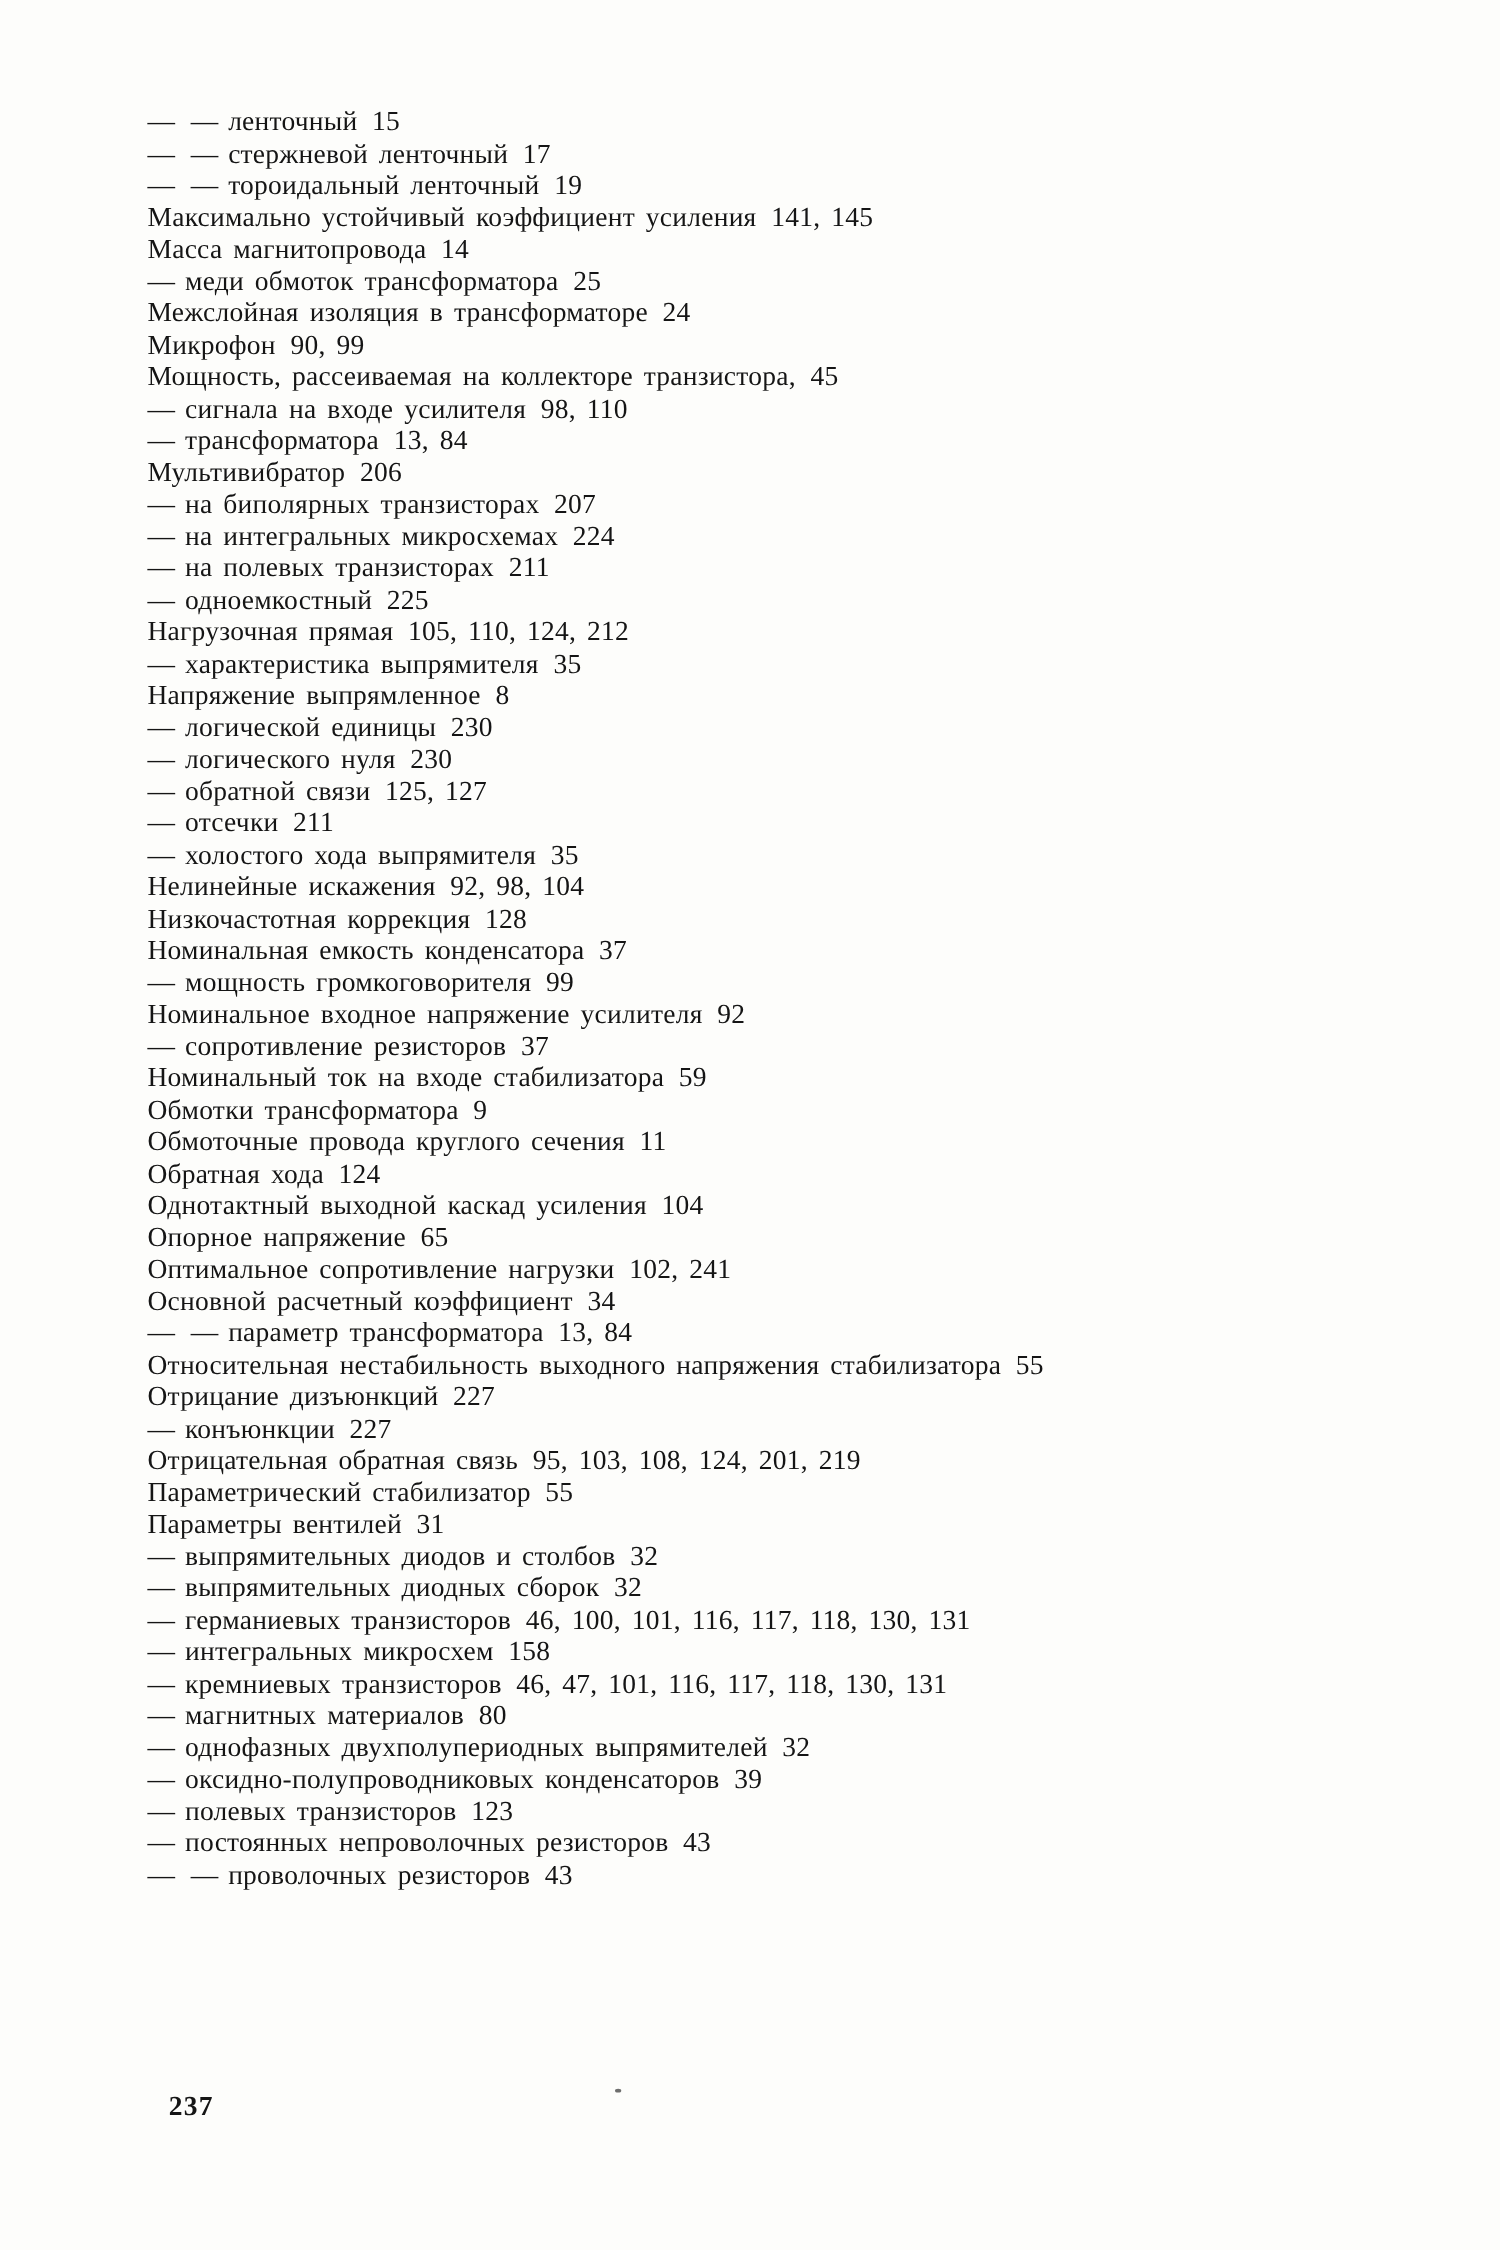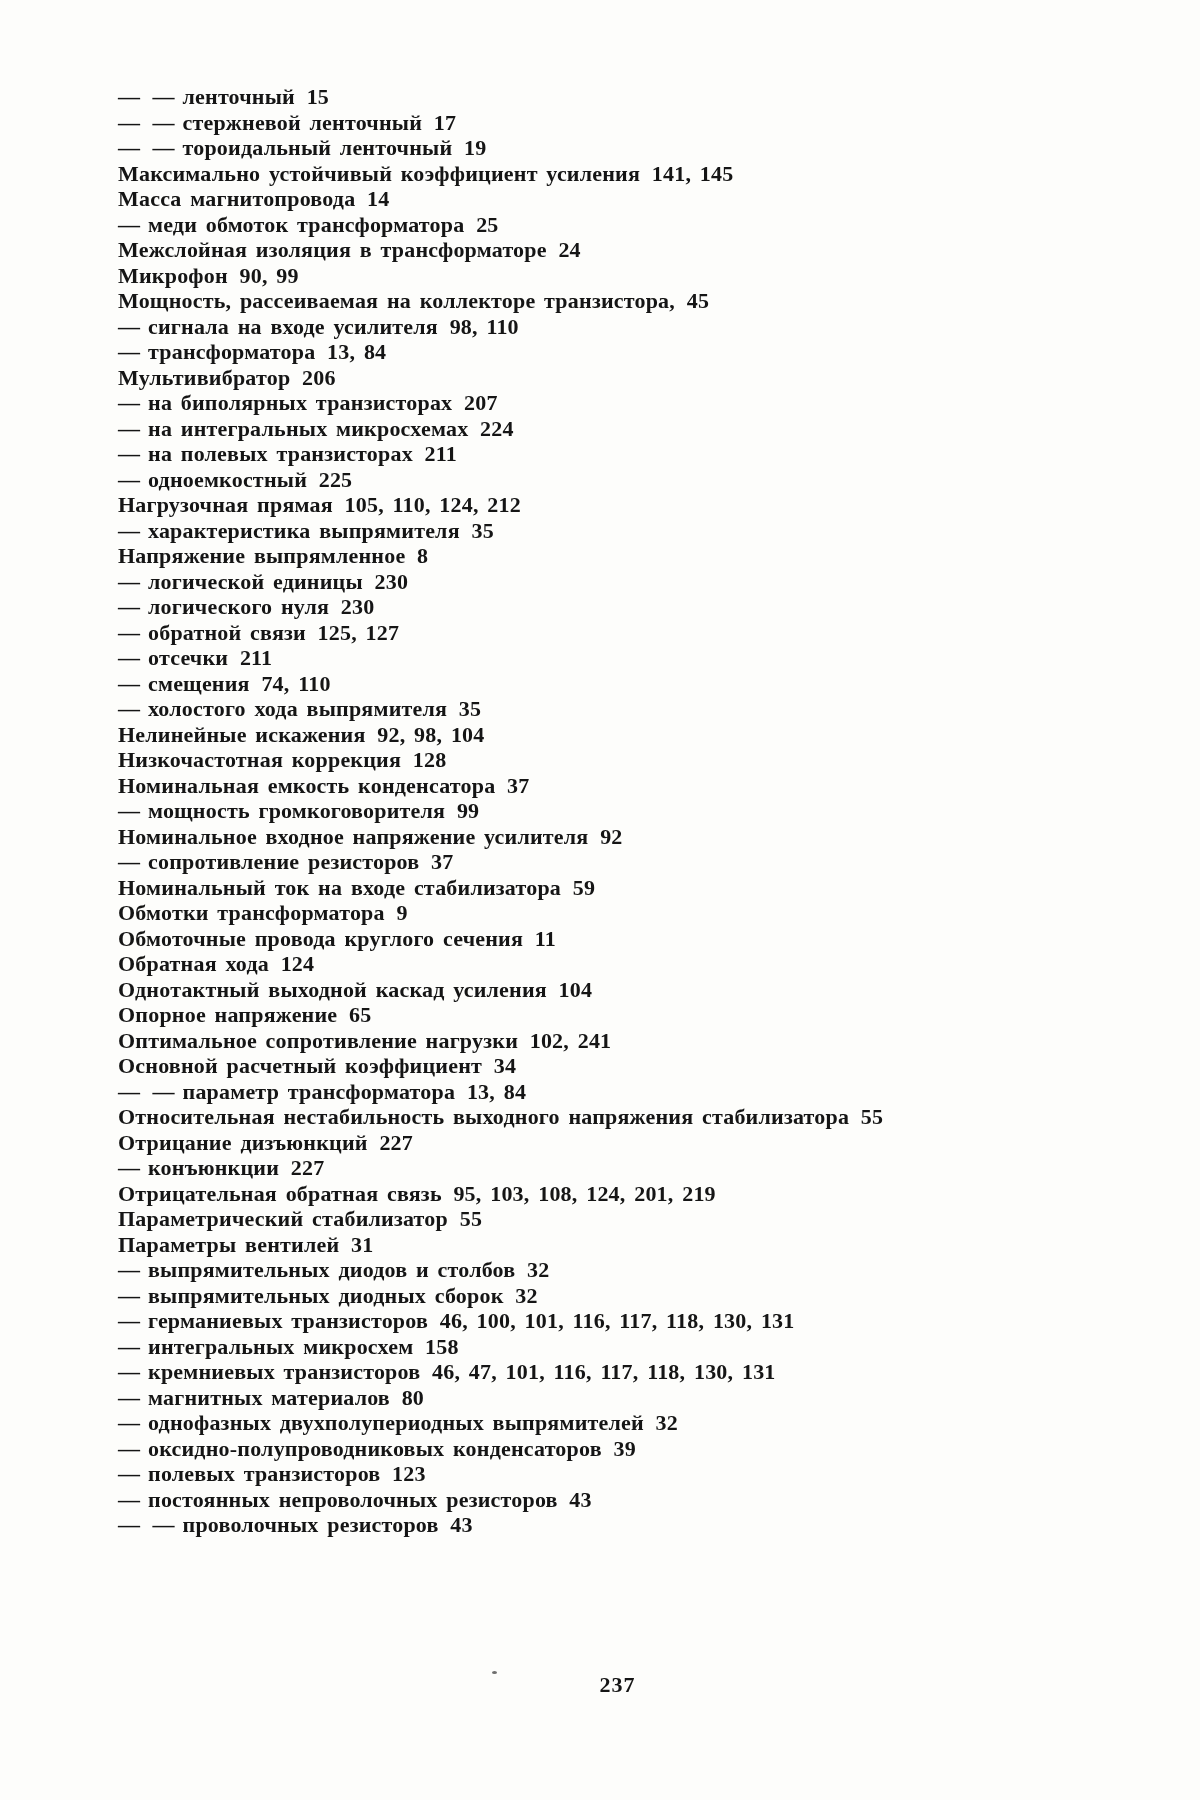--- a/index.html
+++ b/index.html
@@ -22,7 +22,7 @@
     top: 84px;
     width: 990px;
     font-size: 22px;
-    font-weight: 700;
+    font-weight: 400;
     line-height: 25.5px;
     letter-spacing: 0.2px;
     word-spacing: 3px;

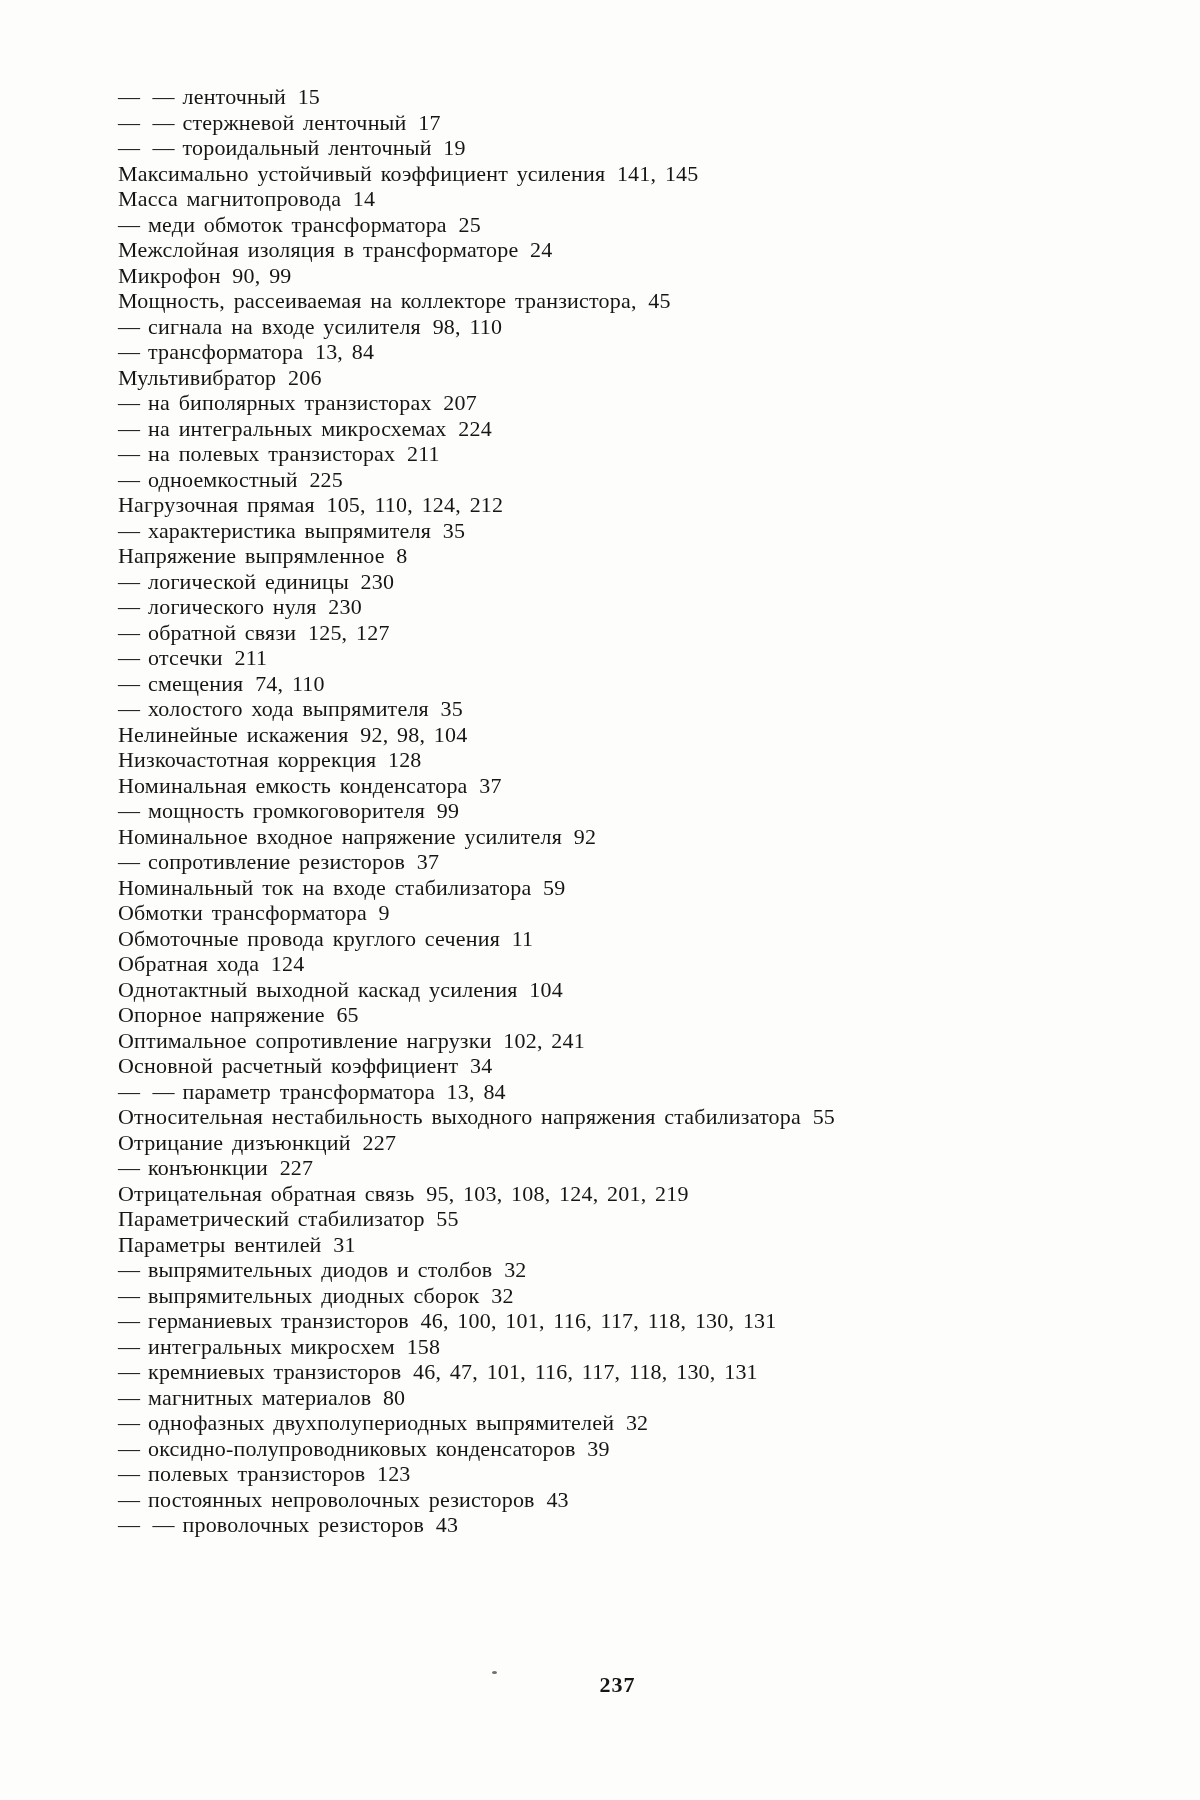--- a/index.html
+++ b/index.html
@@ -96,7 +96,6 @@
         <div class="index-entry"><span class="entry-dashes">—</span><span class="entry-term">логического нуля</span> <span class="entry-pages">230</span></div>
         <div class="index-entry"><span class="entry-dashes">—</span><span class="entry-term">обратной связи</span> <span class="entry-pages">125, 127</span></div>
         <div class="index-entry"><span class="entry-dashes">—</span><span class="entry-term">отсечки</span> <span class="entry-pages">211</span></div>
-        <div class="index-entry"><span class="entry-dashes">—</span><span class="entry-term">смещения</span> <span class="entry-pages">74, 110</span></div>
         <div class="index-entry"><span class="entry-dashes">—</span><span class="entry-term">холостого хода выпрямителя</span> <span class="entry-pages">35</span></div>
         <div class="index-entry"><span class="entry-term">Нелинейные искажения</span> <span class="entry-pages">92, 98, 104</span></div>
         <div class="index-entry"><span class="entry-term">Низкочастотная коррекция</span> <span class="entry-pages">128</span></div>

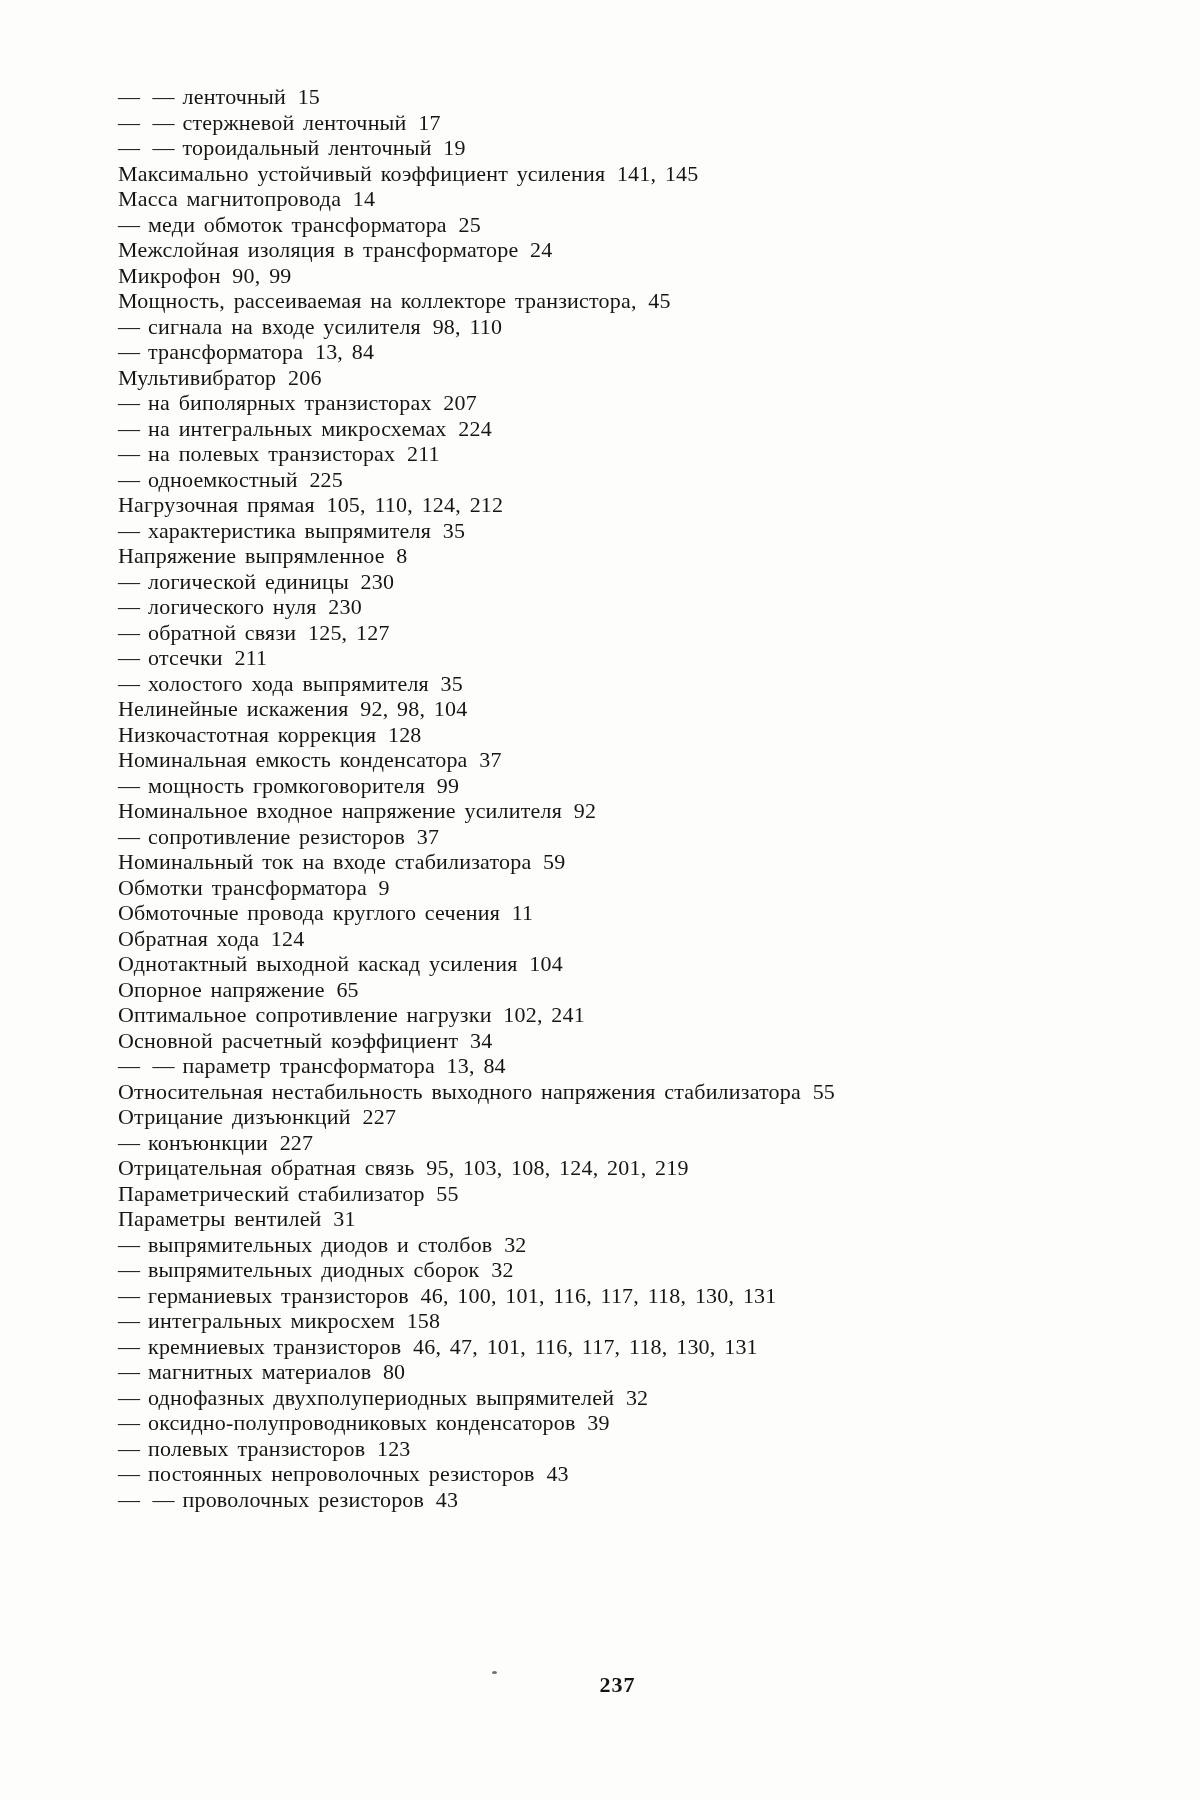--- a/index.html
+++ b/index.html
@@ -48,7 +48,6 @@
     left: 118px;
     top: 1672px;
     width: 965px;
-    text-align: center;
     transform: translateX(17px);
     font-size: 22px;
     font-weight: 700;

